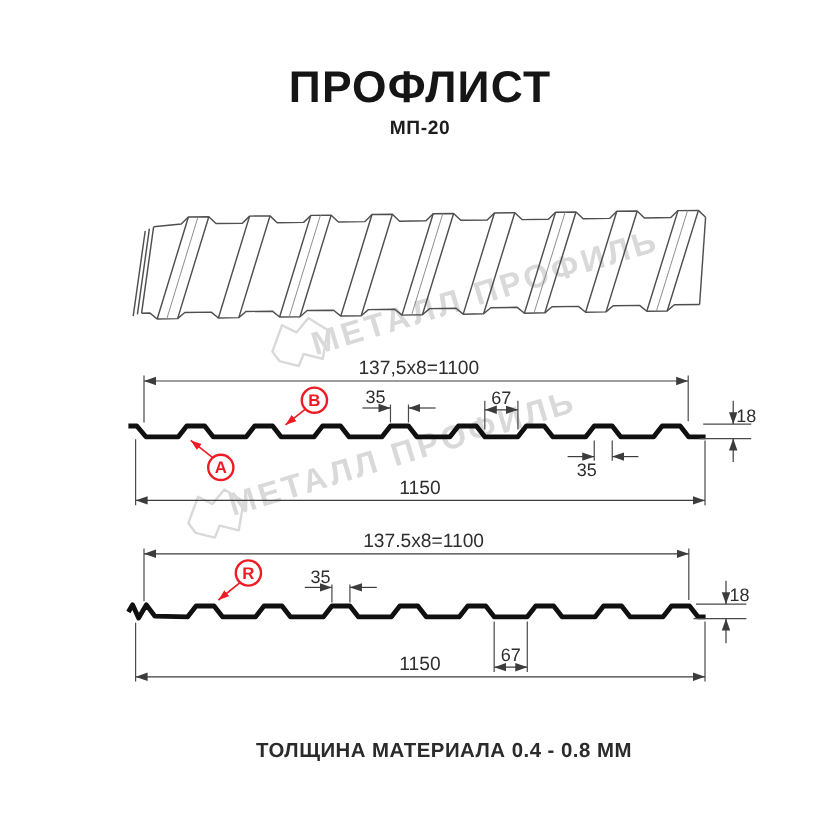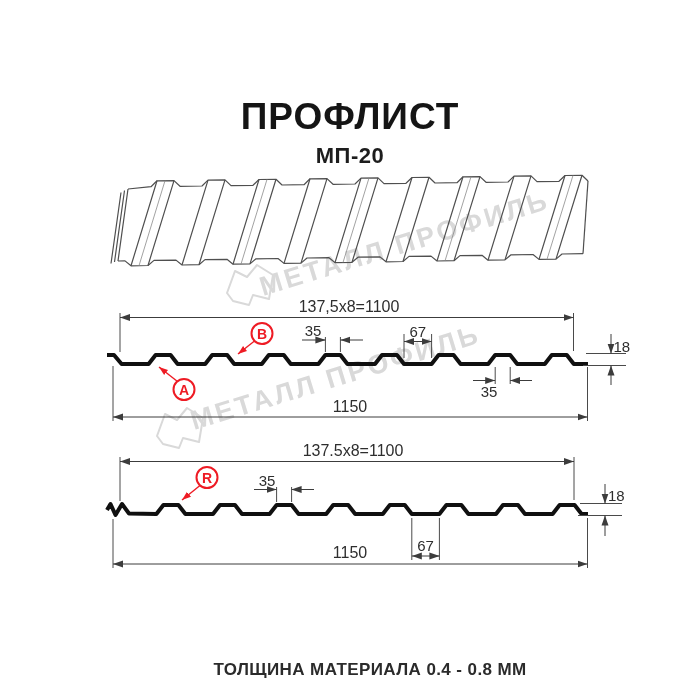--- a/index.html
+++ b/index.html
@@ -12,7 +12,7 @@
   html,body{margin:0;padding:0;background:#fff;}
   #page{position:relative;width:700px;height:700px;background:#fff;overflow:hidden;
         font-family:"Liberation Sans", sans-serif;}
-  .center-text{position:absolute;left:0;width:700px;text-align:center;color:#151515;margin-top:44px;}
+  .center-text{position:absolute;left:0;width:700px;text-align:center;color:#151515;}
   #title{top:52px;font-size:37px;font-weight:800;letter-spacing:1px;}
   #subtitle{top:99px;font-size:22px;font-weight:700;letter-spacing:0.5px;color:#1d1d1d;}
   #footer{top:616px;font-size:17px;font-weight:600;letter-spacing:0.4px;color:#2b2b2b;padding-left:20px;}

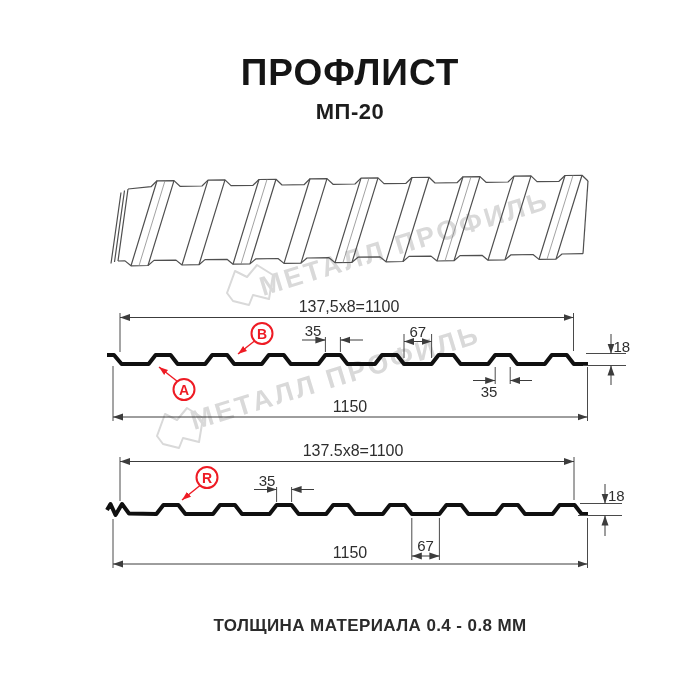--- a/index.html
+++ b/index.html
@@ -14,7 +14,7 @@
         font-family:"Liberation Sans", sans-serif;}
   .center-text{position:absolute;left:0;width:700px;text-align:center;color:#151515;}
   #title{top:52px;font-size:37px;font-weight:800;letter-spacing:1px;}
-  #subtitle{top:99px;font-size:22px;font-weight:700;letter-spacing:0.5px;color:#1d1d1d;}
+  #subtitle{top:99px;font-size:16px;font-weight:700;letter-spacing:0.5px;color:#1d1d1d;}
   #footer{top:616px;font-size:17px;font-weight:600;letter-spacing:0.4px;color:#2b2b2b;padding-left:20px;}
   svg{position:absolute;top:0;left:0;}
   .dimline{stroke:var(--line);stroke-width:1;fill:none;}

